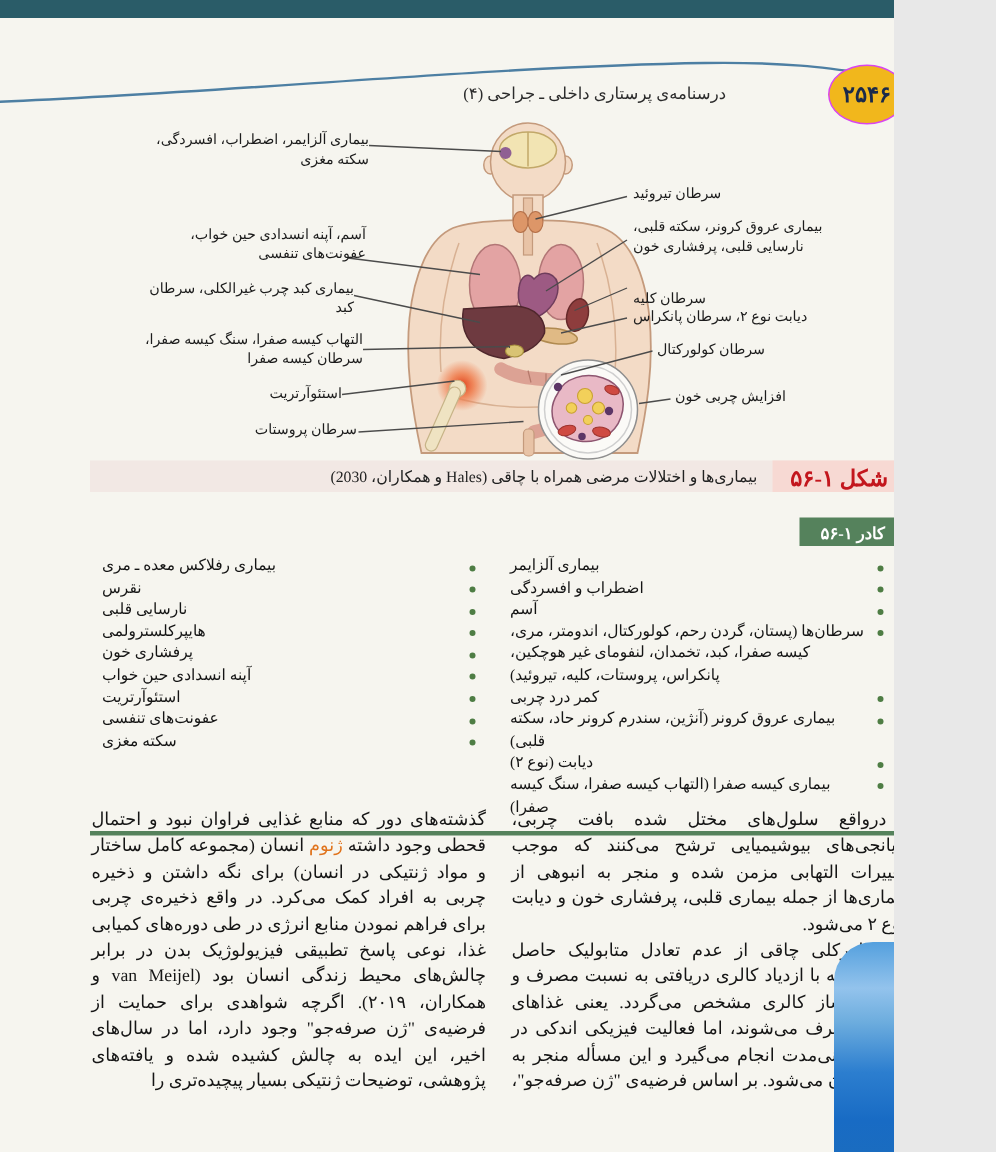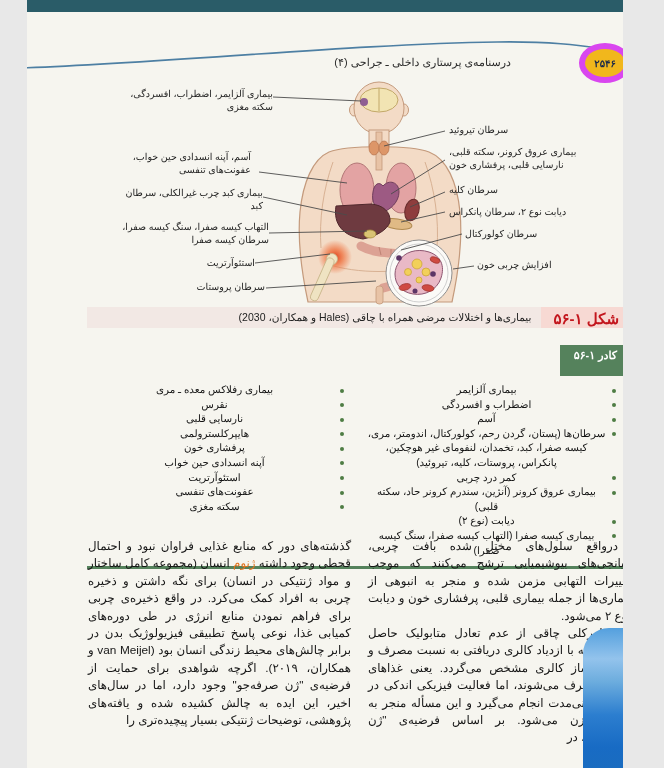--- a/index.html
+++ b/index.html
@@ -9,9 +9,8 @@
     width: 596px; height: 768px;
     background: #f6f5ef;
     overflow: hidden;
-    font-family: Liberation Sans, sans-serif;
+    font-family: Liberation Serif, serif;
     direction: rtl;
-    margin-left: 27px;
   }
   
   .topbar { position:absolute; top:0; left:0; width:664px; height:12px; background:#2a5c68; }

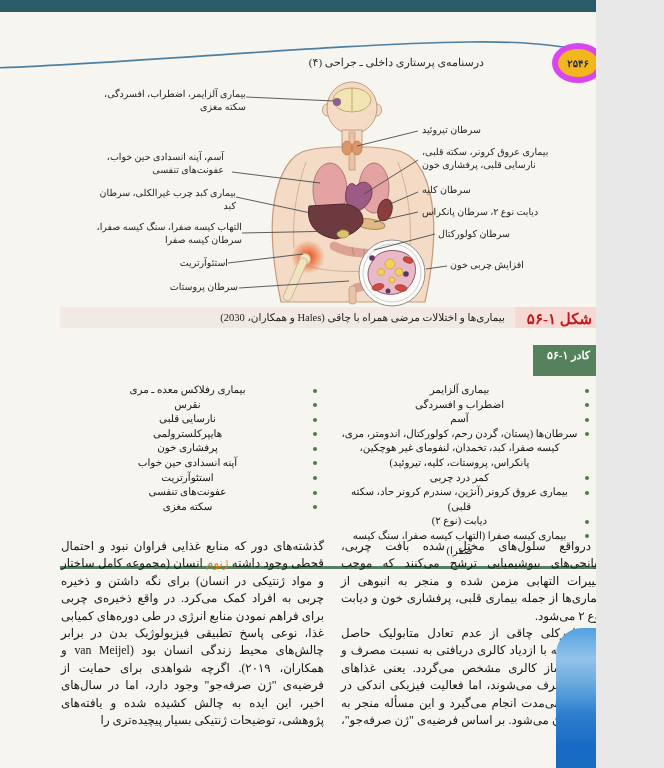--- a/index.html
+++ b/index.html
@@ -22,9 +22,9 @@
   .page-badge {
     position:absolute; top:43px; left:552px;
     width:52px; height:40px; border-radius:50%;
-    background:#f1b71c; border:6px solid #d946ef;
+    background:#f1b71c; border:1px solid #d946ef;
     display:flex; align-items:center; justify-content:center;
-    color:#1b2a4a; font-weight:bold; font-size:10px;
+    color:#1b2a4a; font-weight:bold; font-size:15px;
   }
   
   .fig-art { position:absolute; top:0; left:0; pointer-events:none; }

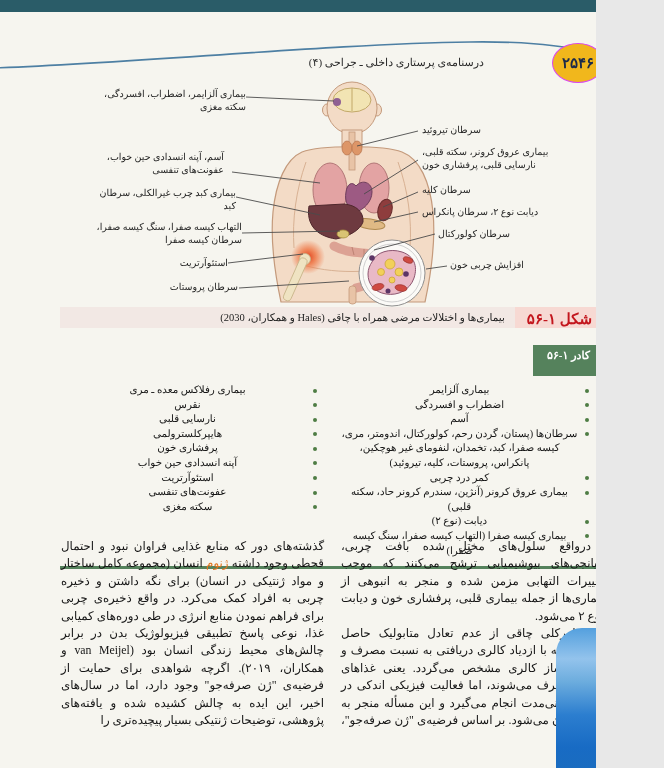--- a/index.html
+++ b/index.html
@@ -176,7 +176,7 @@
   </svg>
 
   <div class="lbl lblL" style="left:96px;top:88px;width:150px">بیماری آلزایمر، اضطراب، افسردگی، سکته مغزی</div>
-  <div class="lbl lblL" style="left:76px;top:151px;width:148px">آسم، آپنه انسدادی حین خواب، عفونت‌های تنفسی</div>
+  <div class="lbl lblL" style="left:96px;top:151px;width:148px">آسم، آپنه انسدادی حین خواب، عفونت‌های تنفسی</div>
   <div class="lbl lblL" style="left:88px;top:187px;width:148px">بیماری کبد چرب غیرالکلی، سرطان کبد</div>
   <div class="lbl lblL" style="left:92px;top:221px;width:150px">التهاب کیسه صفرا، سنگ کیسه صفرا، سرطان کیسه صفرا</div>
   <div class="lbl lblL" style="left:120px;top:257px;width:108px">استئوآرتریت</div>

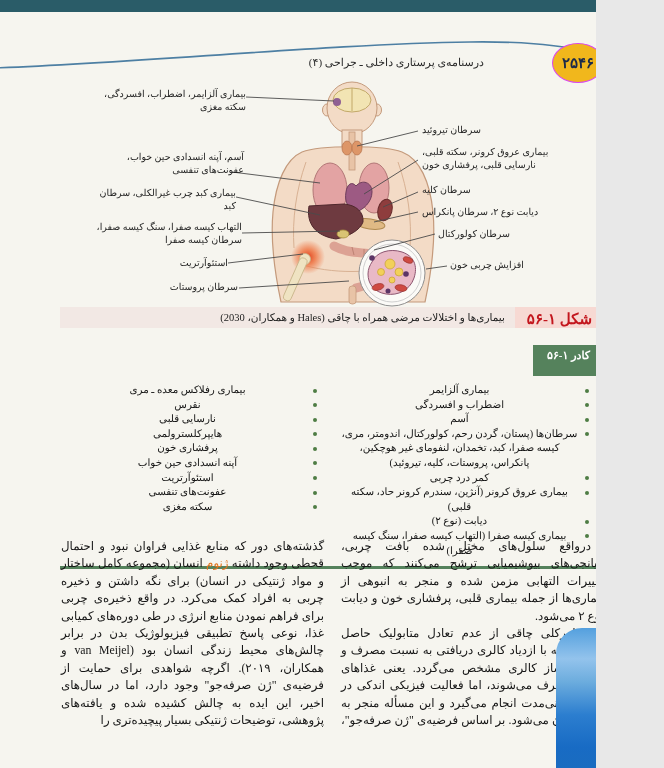--- a/index.html
+++ b/index.html
@@ -183,7 +183,7 @@
   <div class="lbl lblL" style="left:118px;top:281px;width:120px">سرطان پروستات</div>
   <div class="lbl lblR" style="left:422px;top:124px;width:120px">سرطان تیروئید</div>
   <div class="lbl lblR" style="left:422px;top:146px;width:138px">بیماری عروق کرونر، سکته قلبی، نارسایی قلبی، پرفشاری خون</div>
-  <div class="lbl lblR" style="left:422px;top:184px;width:100px">سرطان کلیه</div>
+  <div class="lbl lblR" style="left:422px;top:194px;width:100px">سرطان کلیه</div>
   <div class="lbl lblR" style="left:422px;top:206px;width:160px">دیابت نوع ۲، سرطان پانکراس</div>
   <div class="lbl lblR" style="left:438px;top:228px;width:110px">سرطان کولورکتال</div>
   <div class="lbl lblR" style="left:450px;top:259px;width:110px">افزایش چربی خون</div>

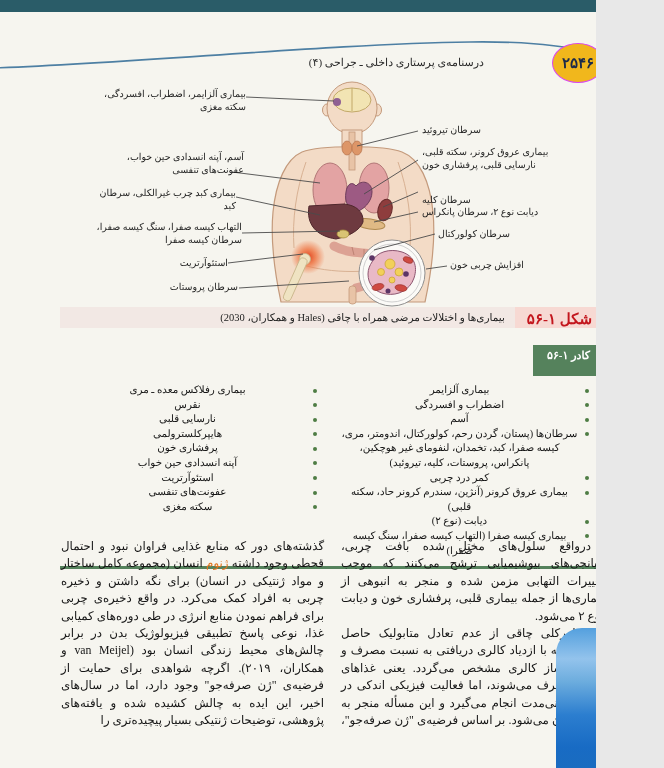--- a/index.html
+++ b/index.html
@@ -50,7 +50,7 @@
   .kadr-head { display:flex; align-items:stretch; }
   .kadr-badge {
     background:#55825c; color:#ffffff; font-weight:bold; font-size:11px;
-    padding:4px 14px 14px 14px; white-space:nowrap;
+    padding:4px 14px 2px 14px; white-space:nowrap;
   }
   .kadr-title {
     background:#dde9cb; color:#1c3a1c; font-weight:bold; font-size:11px;

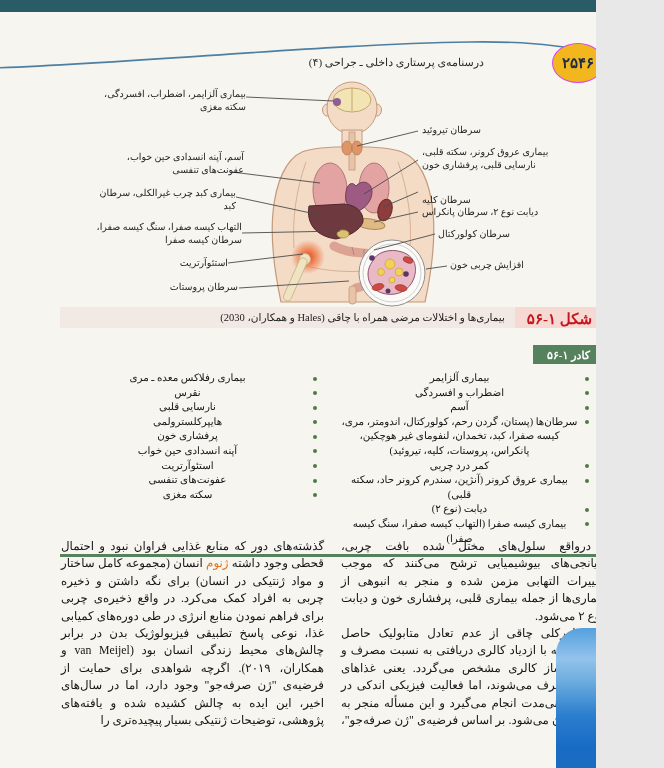--- a/index.html
+++ b/index.html
@@ -60,7 +60,7 @@
   .kadr-col { width:50%; list-style:none; padding:7px 14px 8px 8px; }
   .kadr-col li {
     position:relative; padding-right:11px;
-    font-size:10.3px; line-height:14.6px; text-align:center; color:#141414;
+    font-size:10.3px; line-height:14.6px; text-align:left; color:#141414;
   }
   .kadr-col li::before {
     content:""; position:absolute; right:1px; top:5.5px;

